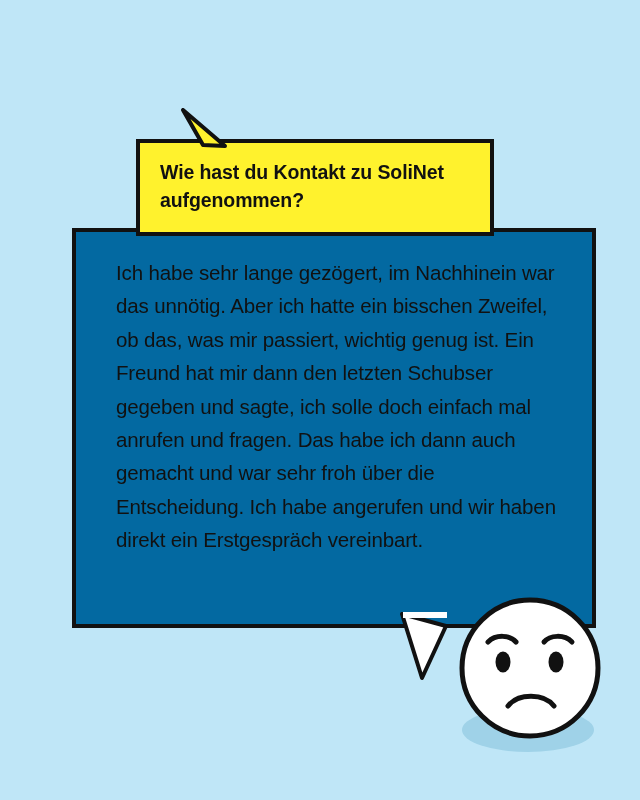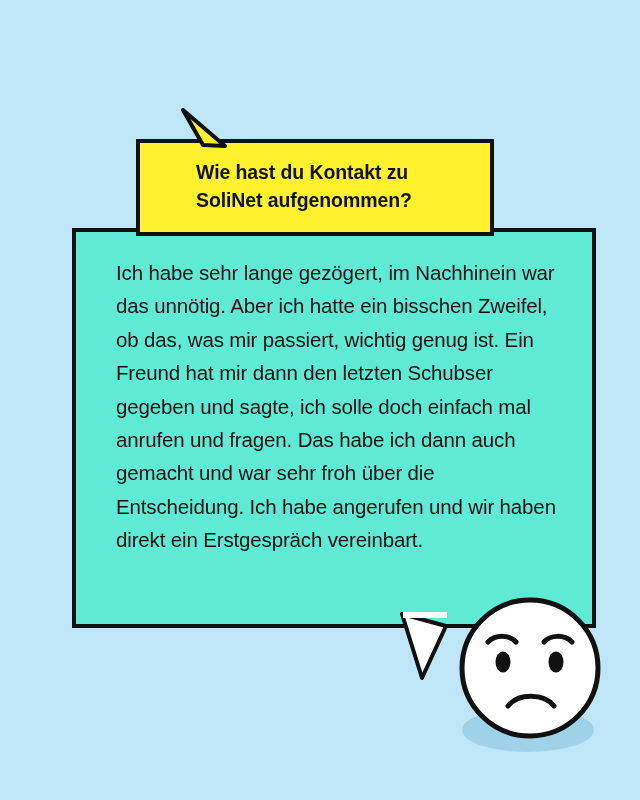--- a/index.html
+++ b/index.html
@@ -38,7 +38,6 @@
     line-height: 1.42;
     color: #111111;
     letter-spacing: -0.1px;
-    margin-left: 36px;
   }
   
   .q-tail {

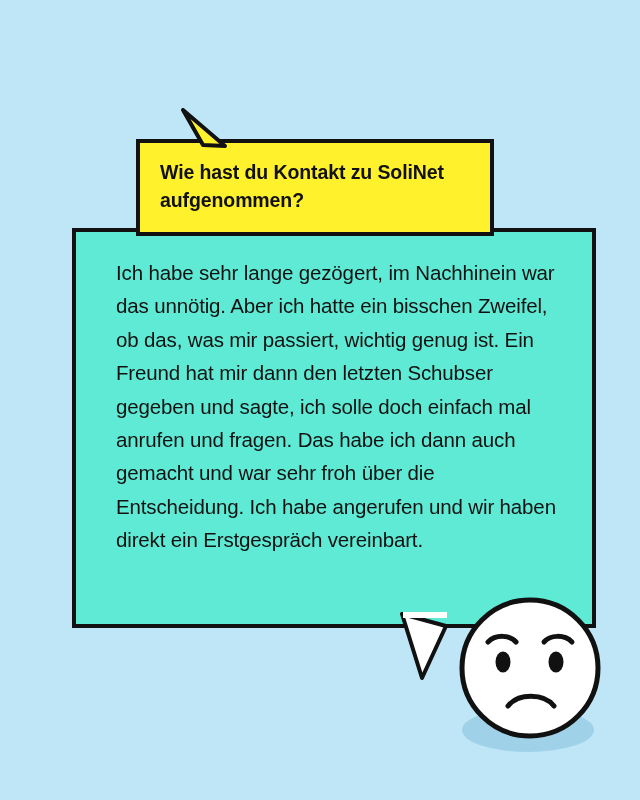--- a/index.html
+++ b/index.html
@@ -57,7 +57,7 @@
     width: 524px;
     height: 400px;
     box-sizing: border-box;
-    background: #5eead4;
+    background: #0369a1;
     border: 4px solid #111111;
     z-index: 4;
   }

